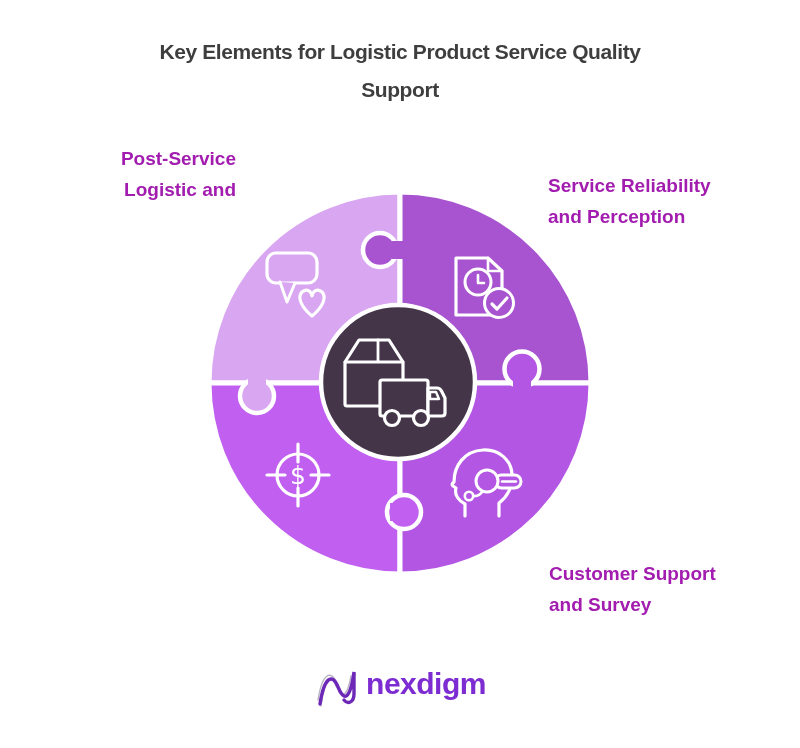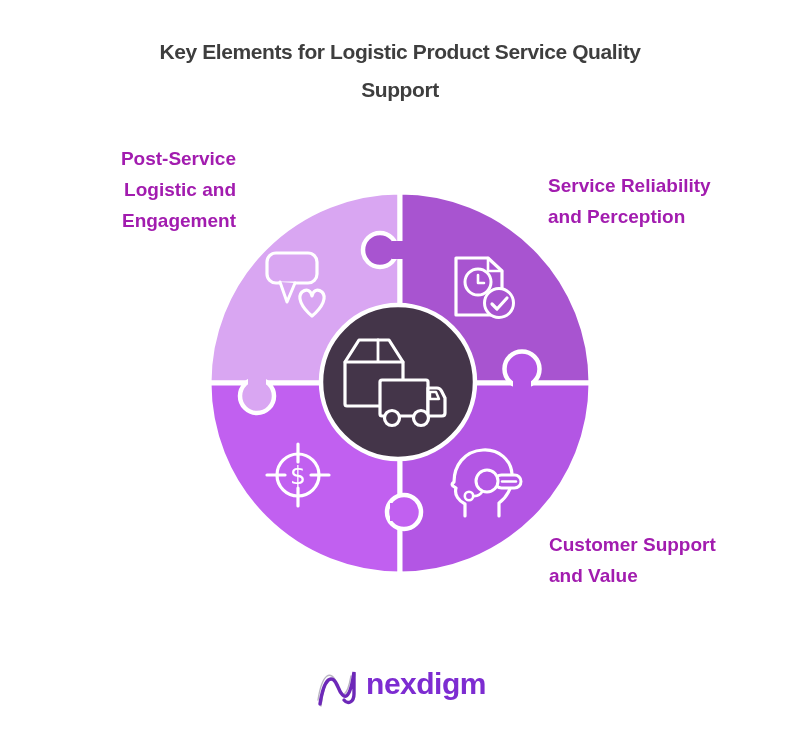--- a/index.html
+++ b/index.html
@@ -46,7 +46,6 @@
   <div class="qlabel right lbl-tl">
     <span>Post-Service</span>
     <span>Logistic and</span>
-    <span>Engagement</span>
   </div>
   <div class="qlabel left lbl-tr">
     <span>Service Reliability</span>

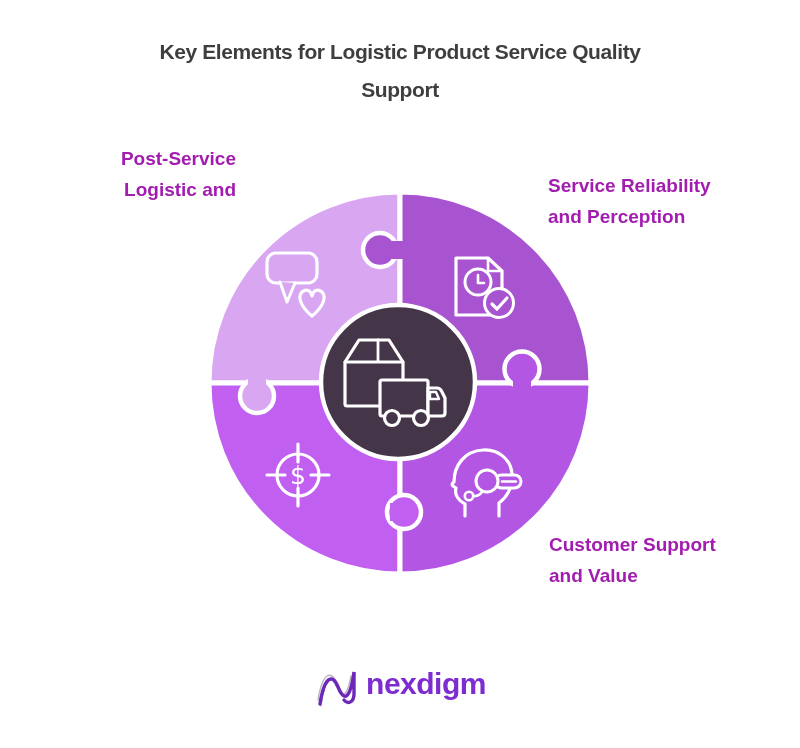--- a/index.html
+++ b/index.html
@@ -22,7 +22,7 @@
   .lbl-tl{top:143px;right:564px;}
   .lbl-tr{top:170px;left:548px;}
   .lbl-bl{top:525px;right:560px;}
-  .lbl-br{top:529px;left:549px;}
+  .lbl-br{top:558px;left:549px;}
   .diagram-svg{position:absolute;top:0;left:0;}
   .footer{
     position:absolute;top:660px;left:0;width:800px;height:52px;

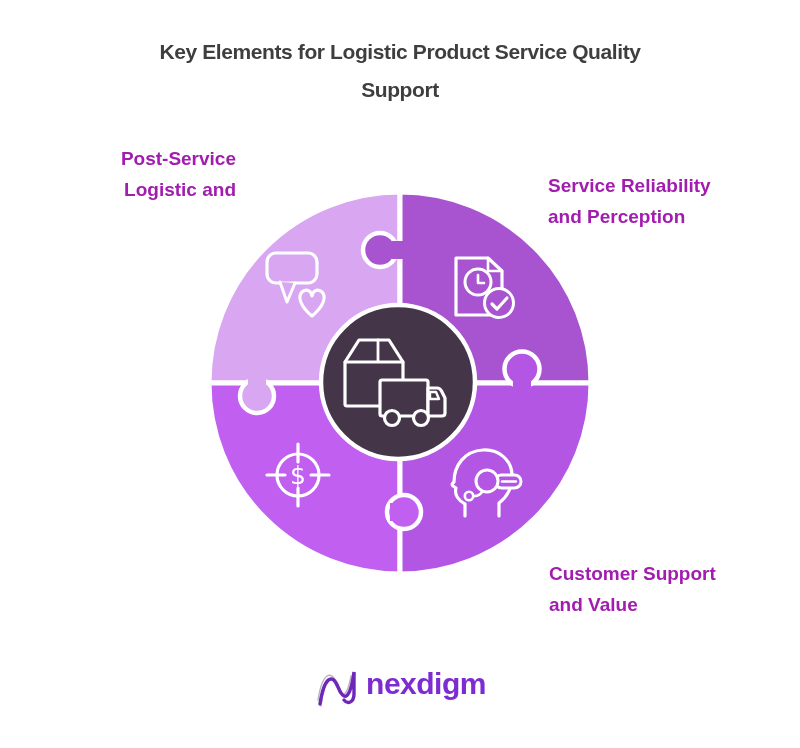--- a/index.html
+++ b/index.html
@@ -53,7 +53,7 @@
   </div>
   <div class="qlabel left lbl-br">
     <span>Customer Support</span>
-    <span>and Value</span>
+    <span>and Survey</span>
   </div>
 
   <svg class="diagram-svg" width="800" height="748" viewBox="0 0 800 748">

